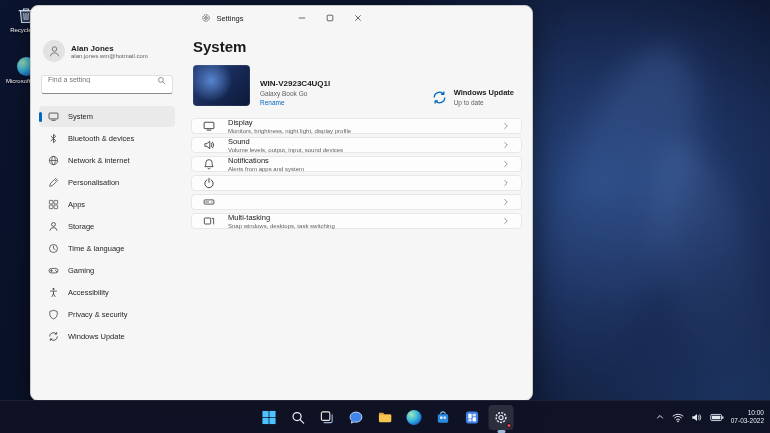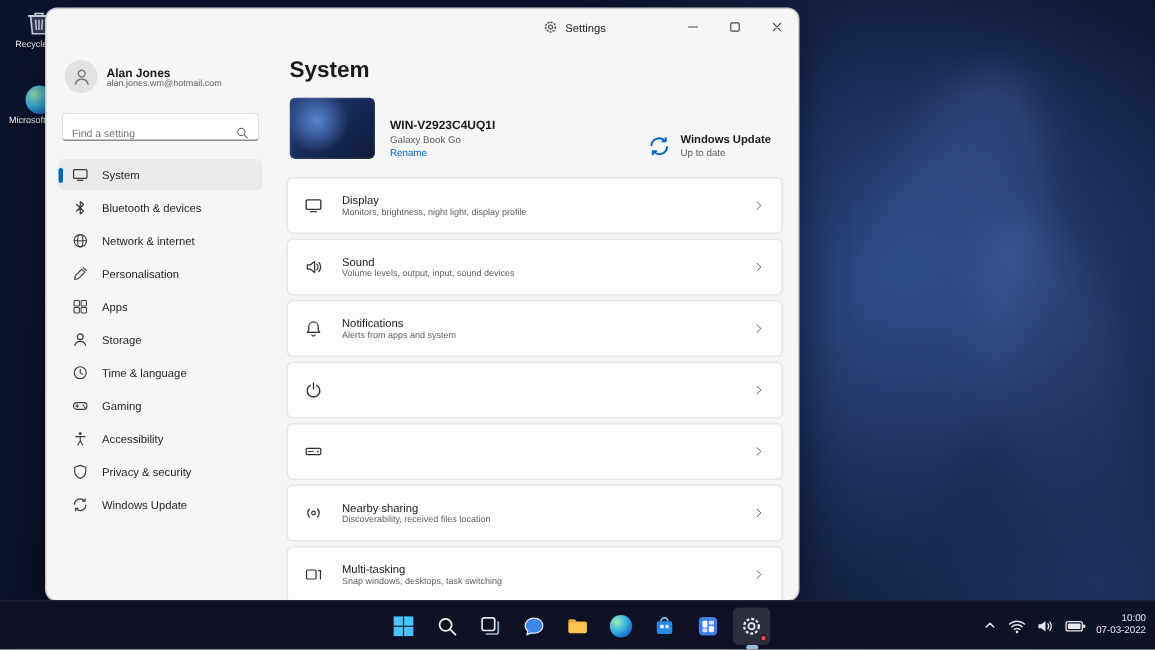--- a/index.html
+++ b/index.html
@@ -29,7 +29,7 @@
   .win { position:absolute; left:30px; top:5px; width:503px; height:396px; background:#f6f6f6;
          border:1px solid #c9c9c9; border-radius:8px; box-shadow:0 10px 28px rgba(0,0,0,.5); overflow:hidden;
          display:flex; flex-direction:column; }
-  .titlebar { height:24px; display:flex; align-items:center; justify-content:flex-end; padding-left:10px; flex:none;gap:44px; }
+  .titlebar { height:24px; display:flex; align-items:center; justify-content:center; padding-left:10px; flex:none;gap:44px; }
   .tb-left { display:flex; align-items:center; gap:5px; color:#1a1a1a; }
   .tb-title { font-size:7.5px; }
   .tb-controls { display:flex; height:100%; }

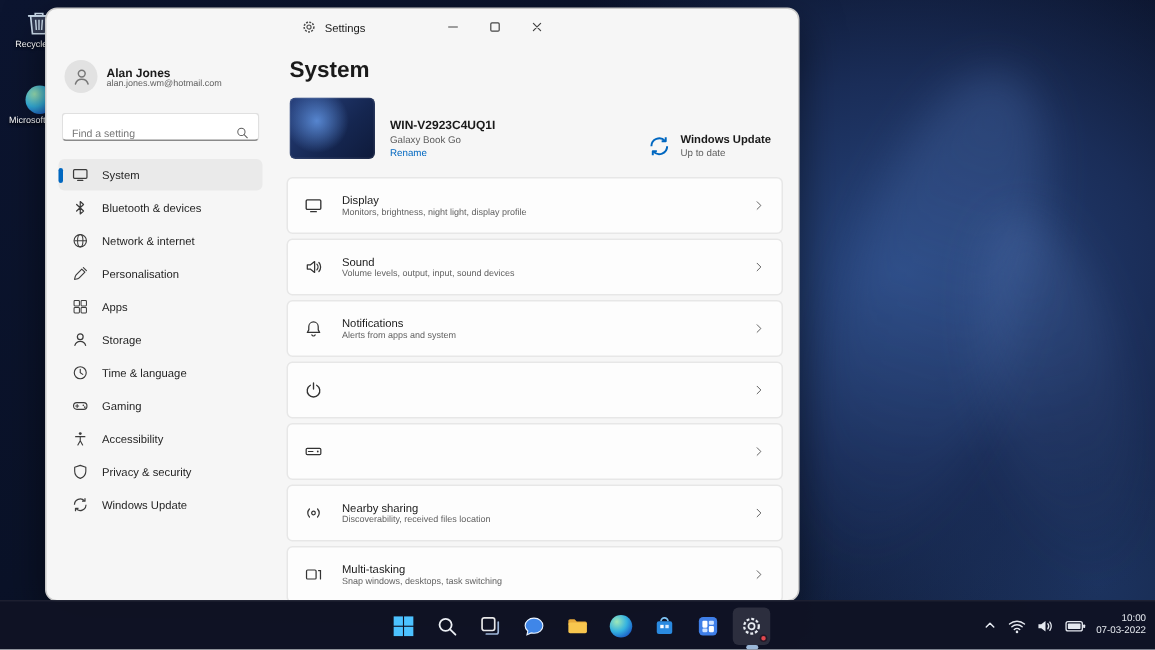--- a/index.html
+++ b/index.html
@@ -46,7 +46,7 @@
   .p-name { font-size:8px; font-weight:bold; color:#1a1a1a; }
   .p-email { font-size:6px; color:#5f5f5f; white-space:nowrap; }
   .searchbox { margin:11px 2px 0 2px; height:19px; background:#fff; border:1px solid #e0e0e0; border-bottom-color:#8a8a8a;
-               border-radius:3px; display:flex; align-items:flex-end; padding:0 6px; }
+               border-radius:3px; display:flex; align-items:flex-start; padding:0 6px; }
   .search-input { flex:1; border:none; outline:none; background:transparent; font-size:7px; color:#333; min-width:0;
                   font-family:"Liberation Sans","DejaVu Sans",sans-serif; }
   .search-input::placeholder { color:#767676; }

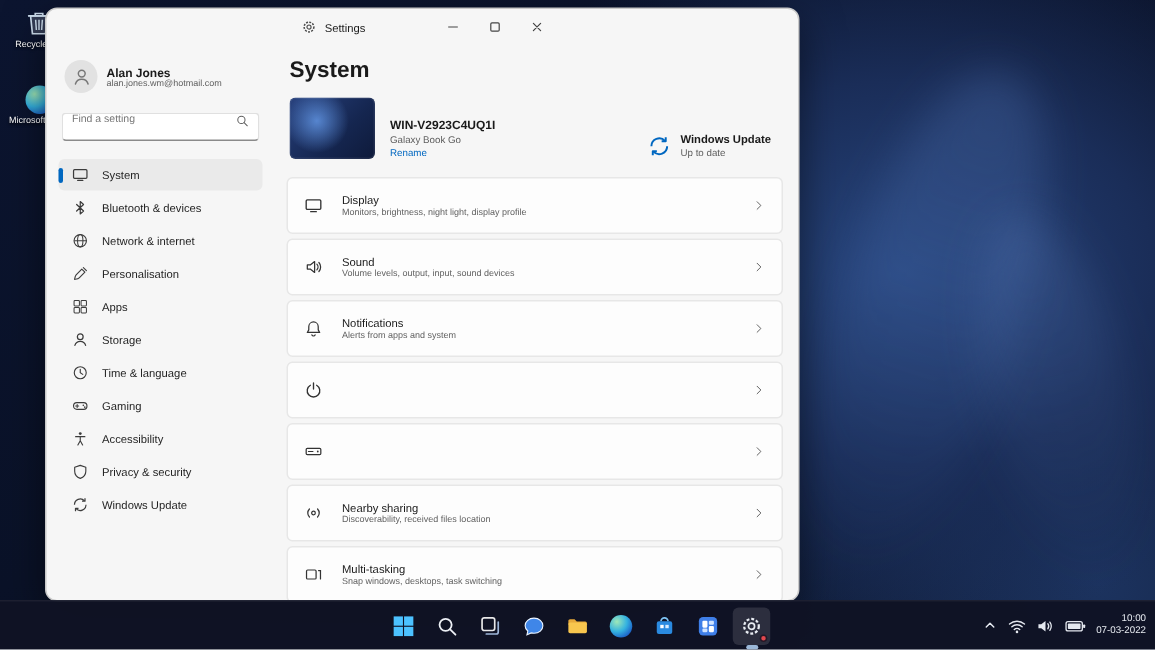--- a/index.html
+++ b/index.html
@@ -77,7 +77,7 @@
   .upd-status { font-size:6.5px; color:#5f5f5f; }
 
   .rows { margin-top:12px; display:flex; flex-direction:column; gap:3px; }
-  .row { height:38px; background:#fdfdfd; border:1px solid #e7e7e7; border-radius:4px; display:flex; align-items:center;
+  .row { height:16px; background:#fdfdfd; border:1px solid #e7e7e7; border-radius:4px; display:flex; align-items:center;
          padding:0 11px; cursor:pointer; }
   .row-ic { width:12px; height:12px; color:#333; flex:none; margin-right:13px; }
   .row-text { display:flex; flex-direction:column; gap:1.5px; min-width:0; }

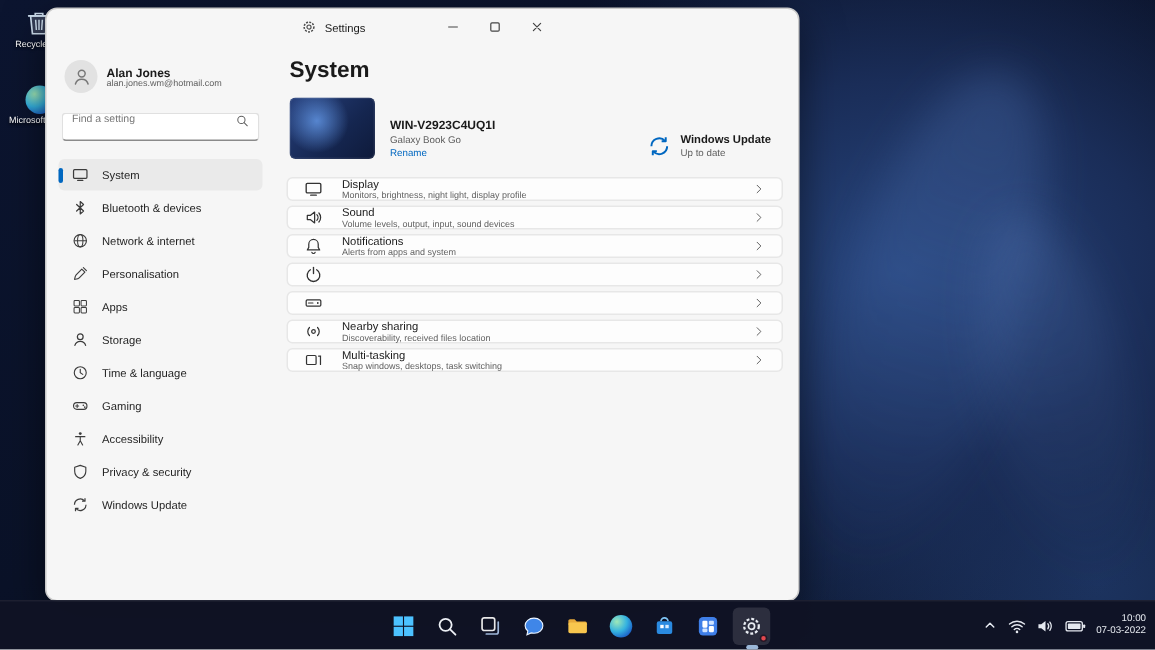--- a/index.html
+++ b/index.html
@@ -342,19 +342,6 @@
           </div>
           <div class="row">
             <svg class="row-ic" viewBox="0 0 16 16">
-                <circle cx="8" cy="8" r="1.6" fill="none" stroke="currentColor" stroke-width="1.1"></circle>
-                <path d="M4.4 4.4a5.1 5.1 0 000 7.2M11.6 4.4a5.1 5.1 0 010 7.2" fill="none" stroke="currentColor" stroke-width="1.1" stroke-linecap="round"></path>
-              </svg>
-            <div class="row-text">
-                <span class="row-title">Nearby sharing</span>
-                <span class="row-sub">Discoverability, received files location</span>
-              </div>
-            <svg class="chev" viewBox="0 0 16 16">
-                <path d="M5.5 3l5 5-5 5" fill="none" stroke="currentColor" stroke-width="1.3" stroke-linecap="round" stroke-linejoin="round"></path>
-              </svg>
-          </div>
-          <div class="row">
-            <svg class="row-ic" viewBox="0 0 16 16">
                 <rect x="1.8" y="4" width="8.5" height="8" rx="1" fill="none" stroke="currentColor" stroke-width="1.1"></rect>
                 <path d="M12.5 4.5h1.7v7.5" fill="none" stroke="currentColor" stroke-width="1.1" stroke-linecap="round"></path>
               </svg>

